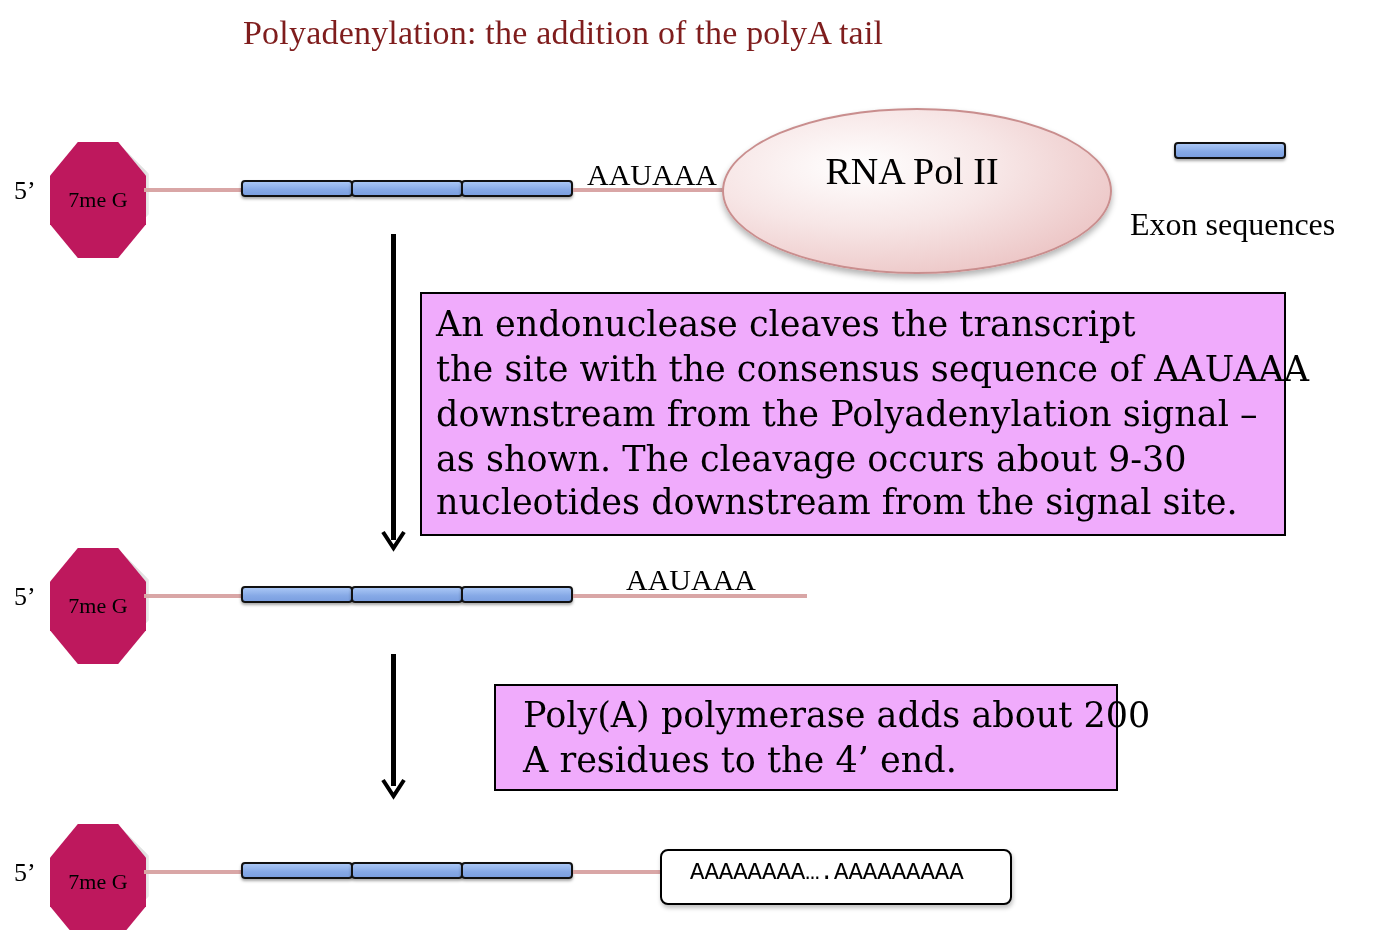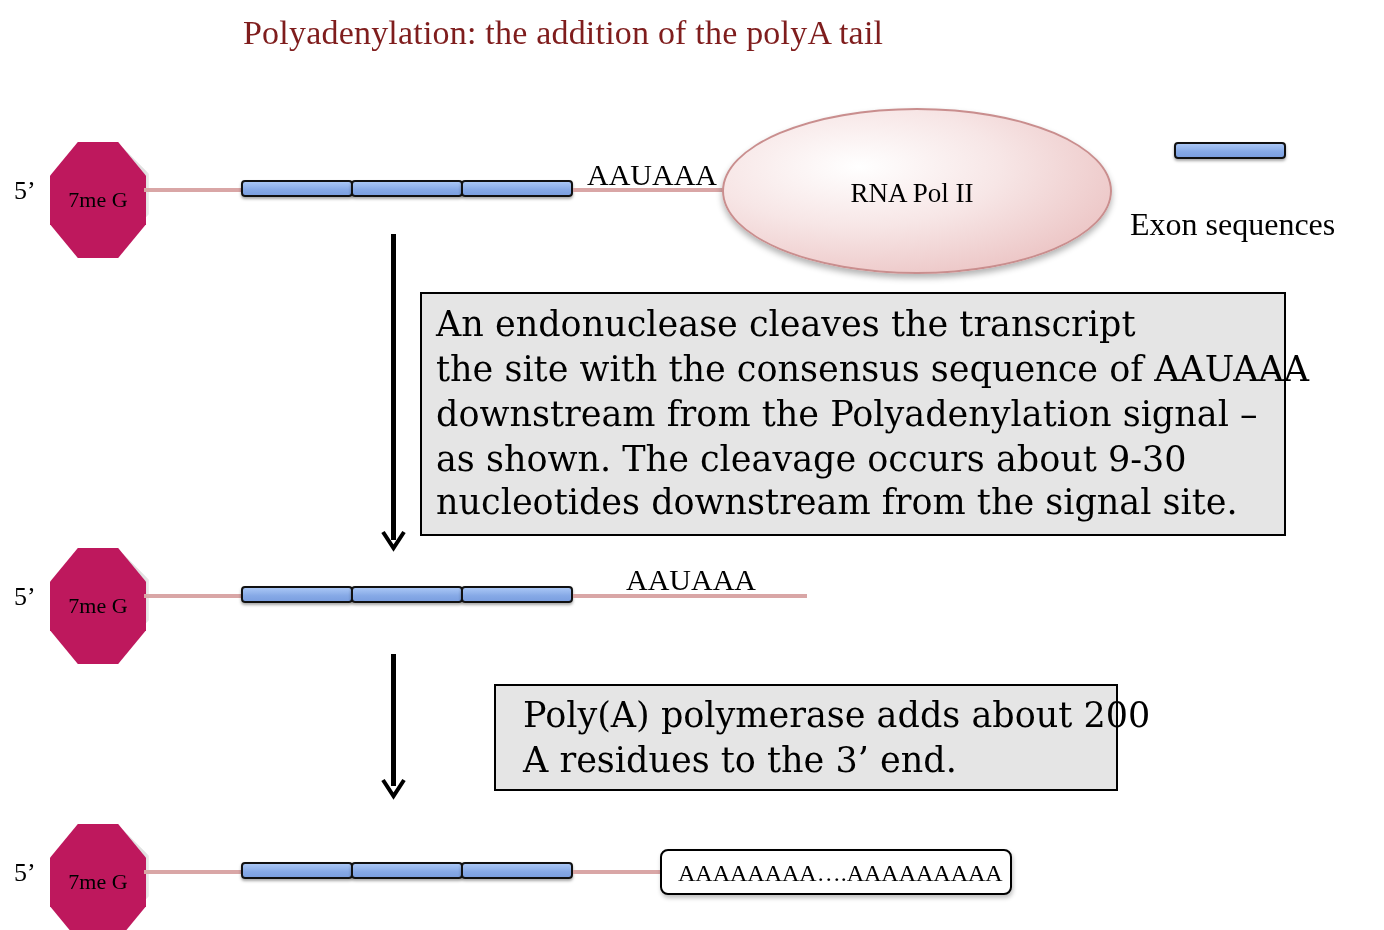--- a/index.html
+++ b/index.html
@@ -25,7 +25,7 @@
            background: radial-gradient(ellipse at 35% 35%, #ffffff 0%, #f7e6e6 40%, #ecc5c5 80%, #d9a0a0 100%);
            border: 2px solid #c98e8e; box-sizing: border-box;
            box-shadow: 0 4px 6px rgba(0,0,0,0.3); }
-    .pol-label { left: 722px; top: 178px; width: 340px; text-align: center; font-size: 27px;
+    .pol-label { left: 722px; top: 149px; width: 340px; text-align: center; font-size: 38px;
                  font-family: "Liberation Serif", serif; }
     .legend-text { left: 1130px; top: 206px; font-size: 32px; font-family: "Liberation Serif", serif; white-space: nowrap; }
     .box { border: 2px solid #000; background: #e5e5e5; box-sizing: border-box;

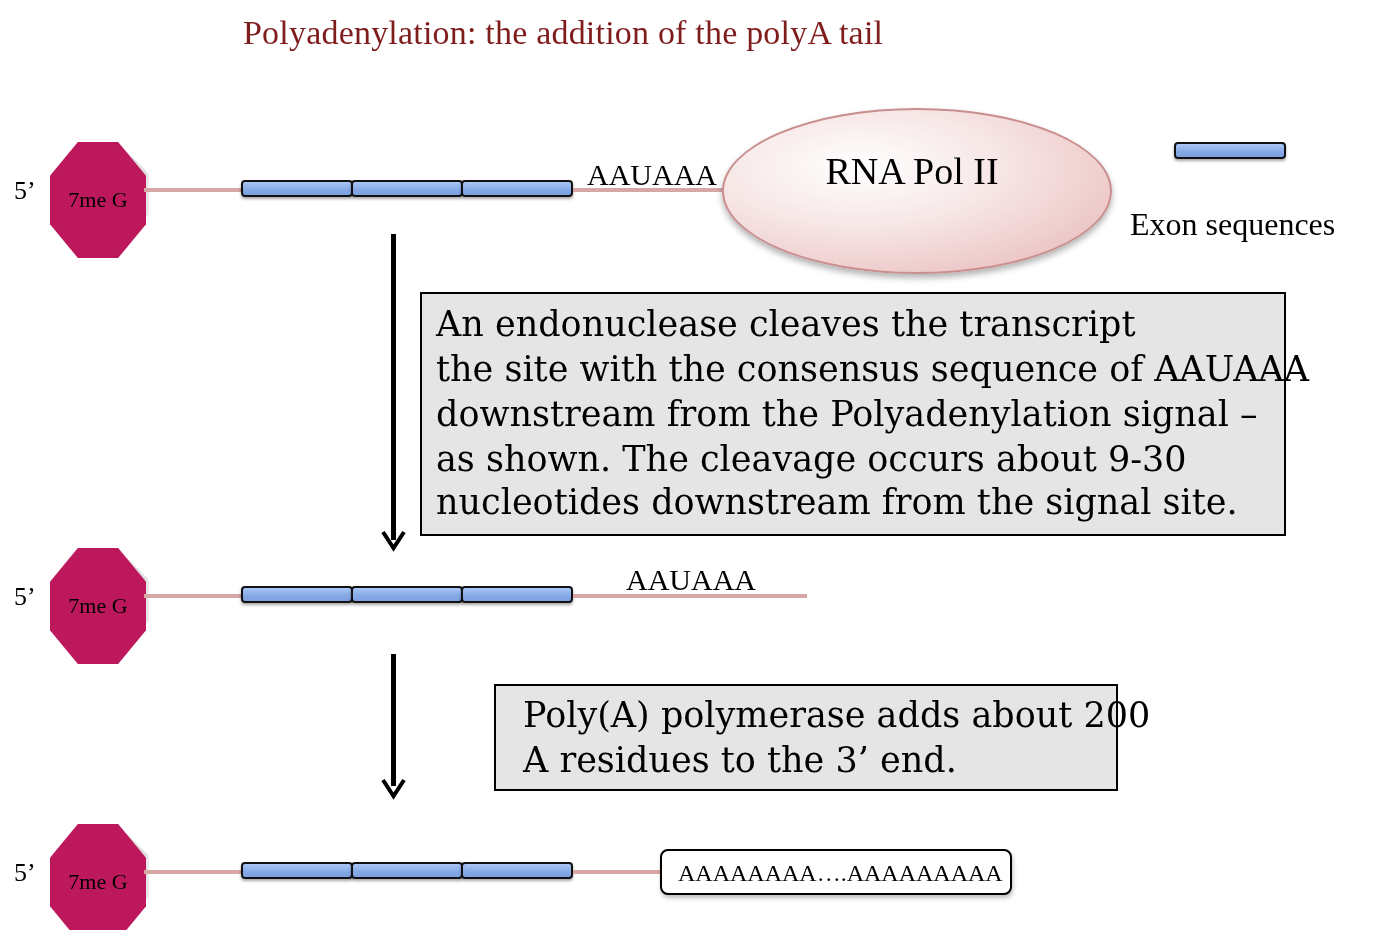--- a/index.html
+++ b/index.html
@@ -28,7 +28,7 @@
     .pol-label { left: 722px; top: 149px; width: 340px; text-align: center; font-size: 38px;
                  font-family: "Liberation Serif", serif; }
     .legend-text { left: 1130px; top: 206px; font-size: 32px; font-family: "Liberation Serif", serif; white-space: nowrap; }
-    .box { border: 2px solid #000; background: #e5e5e5; box-sizing: border-box;
+    .box { border: 2px solid #000; background: #f0abfc; box-sizing: border-box;
            font-size: 35px; line-height: 45px; font-family: "DejaVu Serif", serif; }
     .box .line { white-space: nowrap; }
     .arrow-shaft { width: 5px; background: #000; }

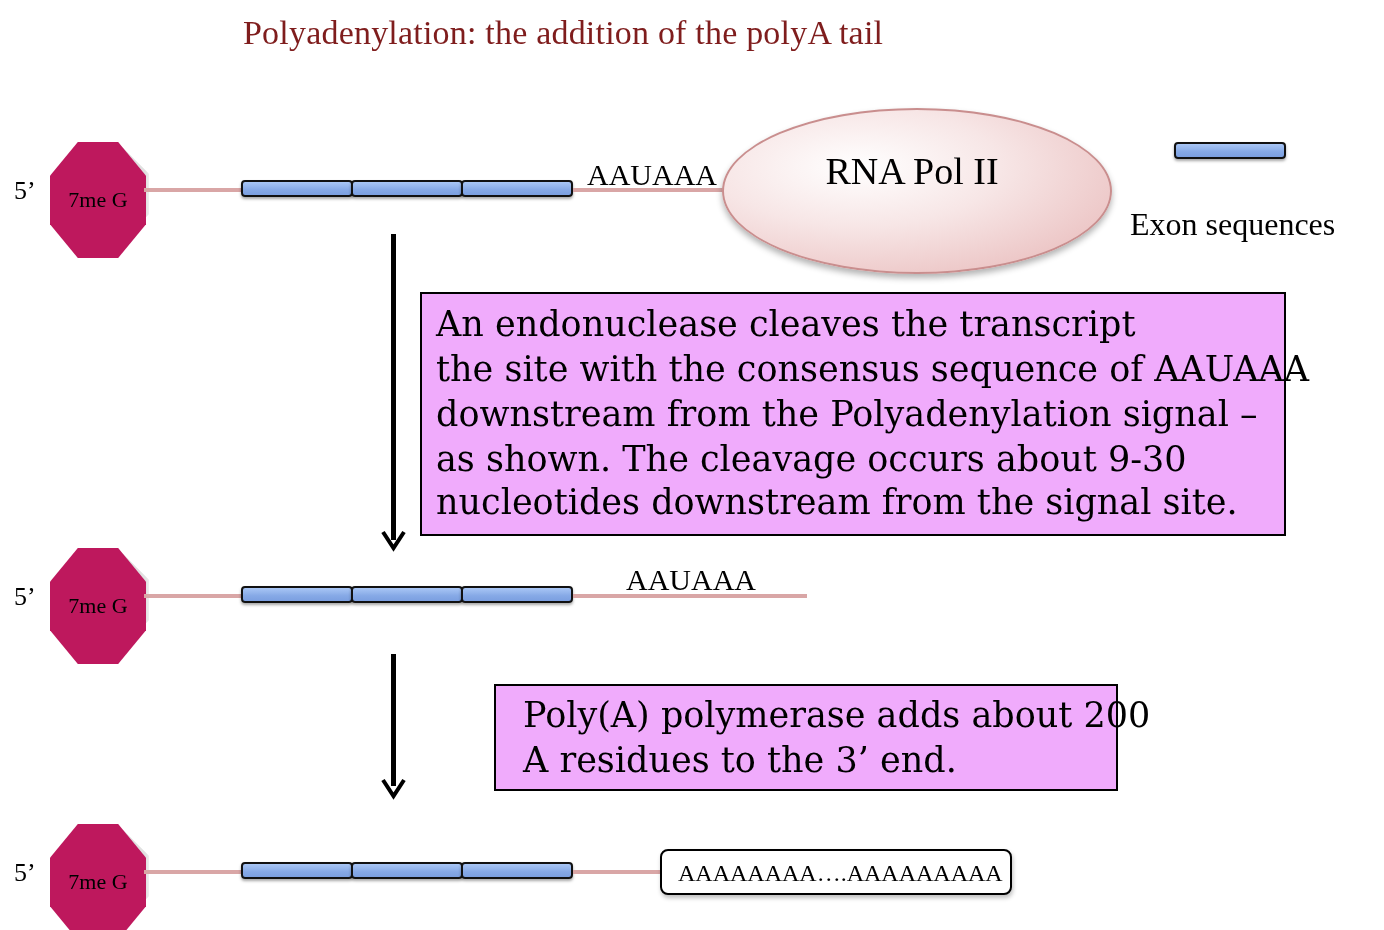--- a/index.html
+++ b/index.html
@@ -100,7 +100,7 @@
 
 <div class="abs box" style="left:494px; top:684px; width:624px; height:107px; padding:7px 0 0 27px;">
   <div class="line">Poly(A) polymerase adds about 200</div>
-  <div class="line">A residues to the 3’ end.</div>
+  <div class="line">A residues to the 4’ end.</div>
 </div>
 
 <div>

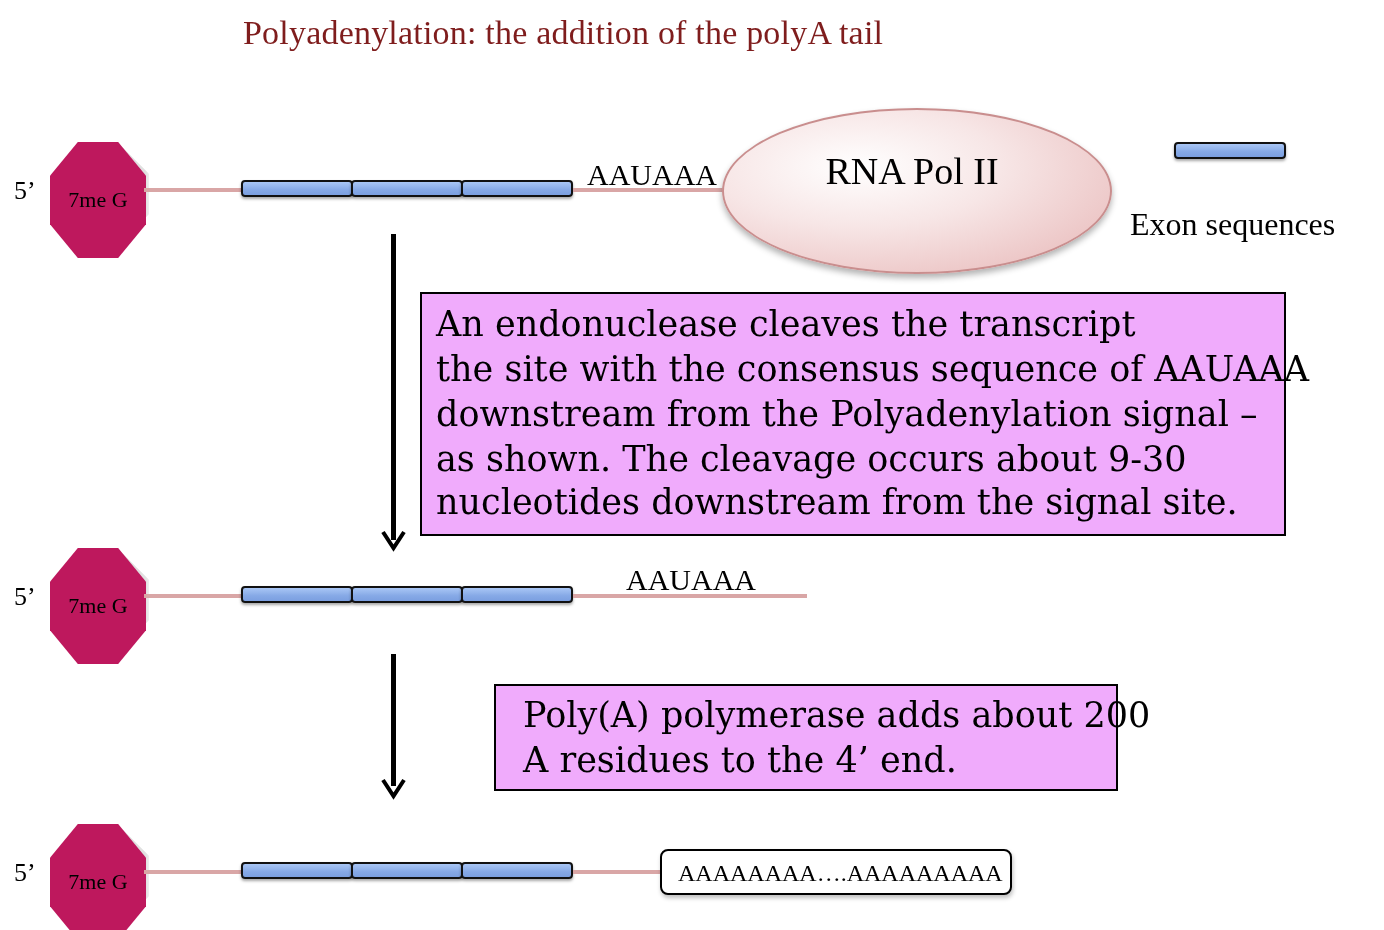--- a/index.html
+++ b/index.html
@@ -32,9 +32,9 @@
            font-size: 35px; line-height: 45px; font-family: "DejaVu Serif", serif; }
     .box .line { white-space: nowrap; }
     .arrow-shaft { width: 5px; background: #000; }
-    .tail { left: 660px; top: 849px; width: 352px; height: 46px; border: 2px solid #000; border-radius: 8px;
+    .tail { left: 660px; top: 849px; width: 352px; height: 56px; border: 2px solid #000; border-radius: 8px;
             box-sizing: border-box; background: #fff; box-shadow: 1px 3px 4px rgba(0,0,0,0.25);
-            font-size: 24px; line-height: 44px; padding-left: 16px; font-family: Liberation Serif, serif; white-space: nowrap; }
+            font-size: 24px; line-height: 44px; padding-left: 28px; font-family: Liberation Mono, monospace; white-space: nowrap; }
   </style>
 </head>
 <body>

